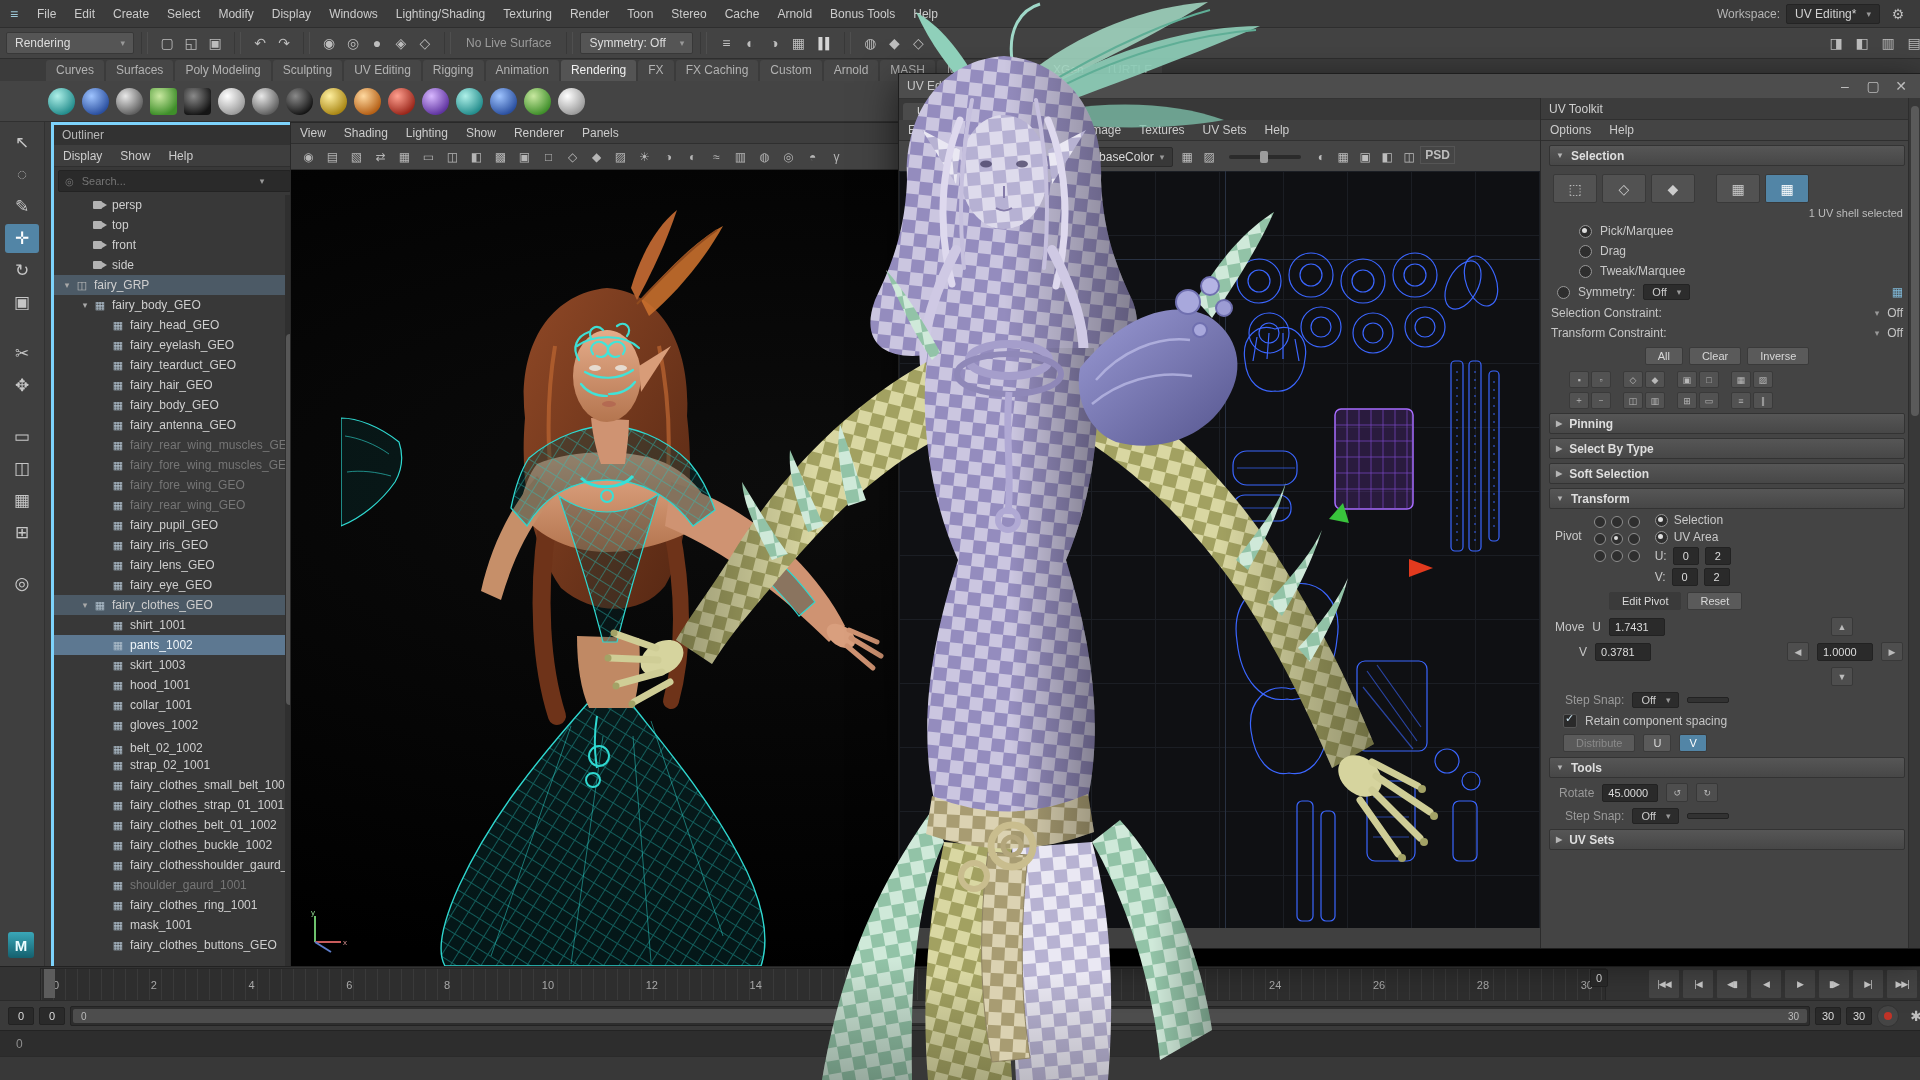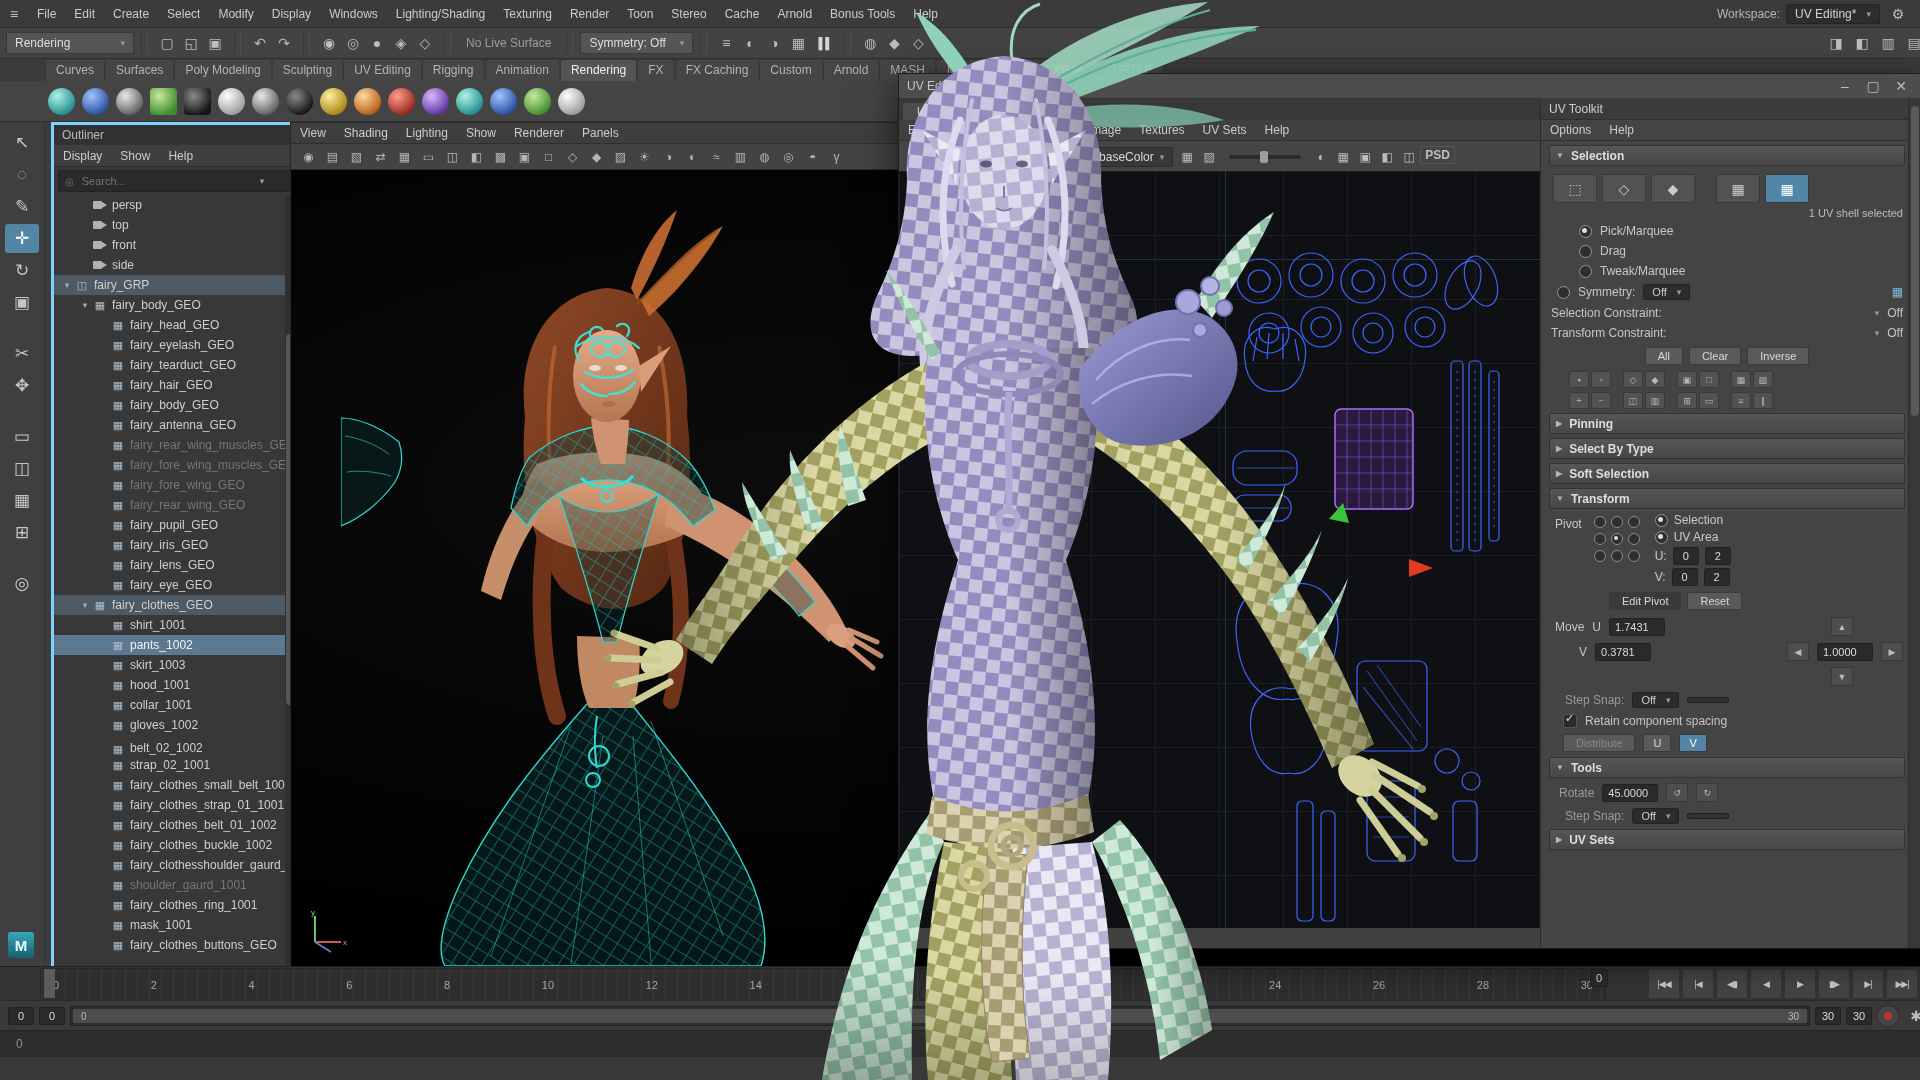--- a/index.html
+++ b/index.html
@@ -868,7 +868,7 @@
           <span>Transform</span>
         </div>
         <div class="pivwrap">
-          <span style="margin-top:4px">Pivot</span>
+          <span style="margin-top:16px">Pivot</span>
           <div class="pgrid">
             <span class="pg"></span>
               <span class="pg"></span>

